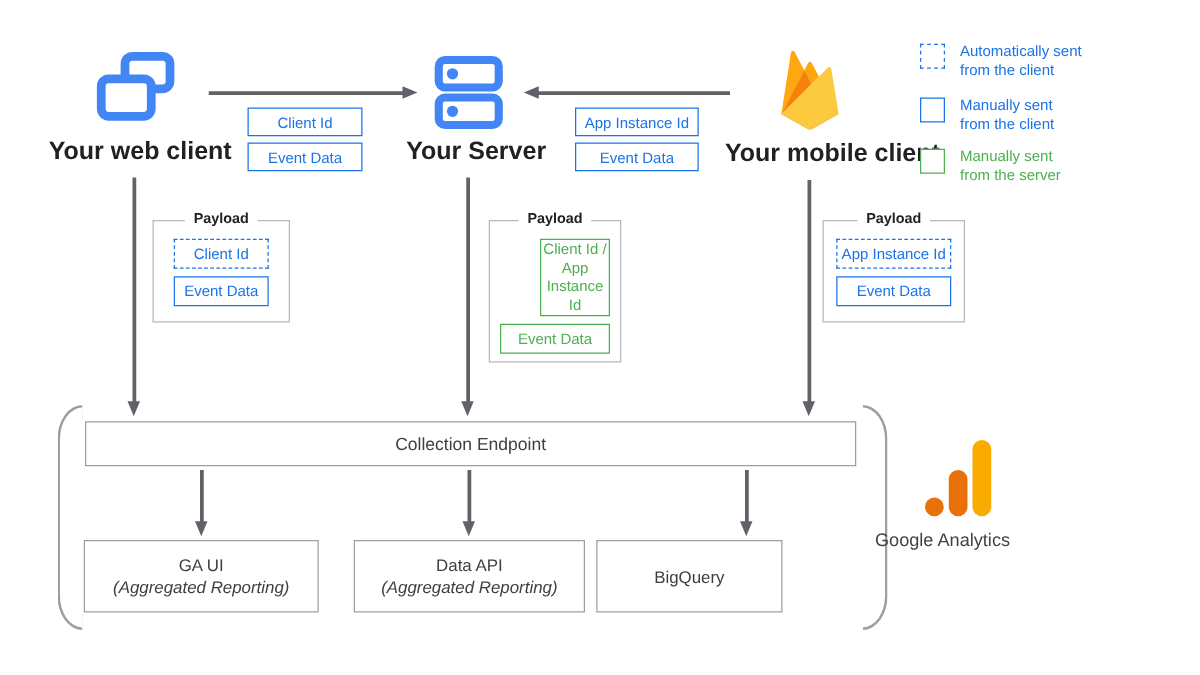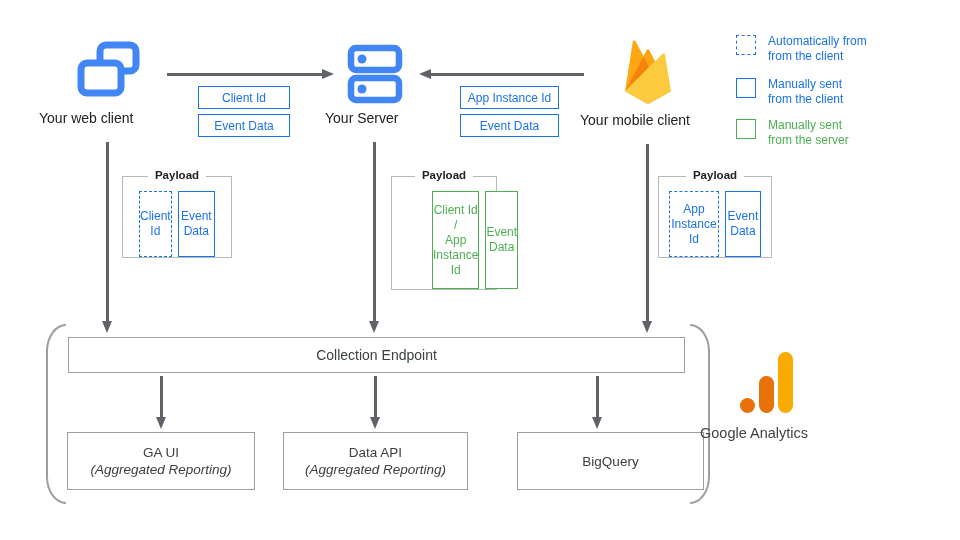--- a/index.html
+++ b/index.html
@@ -137,7 +137,7 @@
   <div class="legend-item" style="left:736px;top:34px">
     <div class="swatch dashed"></div>
     <div class="legend-text">
-      <div>Automatically from</div>
+      <div>Automatically sent</div>
       <div>from the client</div>
     </div>
   </div>

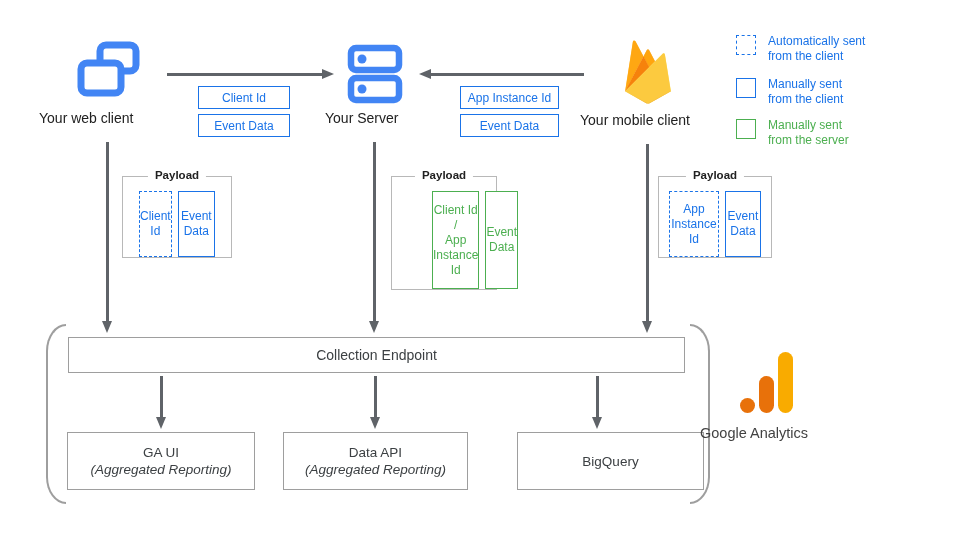--- a/index.html
+++ b/index.html
@@ -20,8 +20,8 @@
   .abs{position:absolute;}
   
   .node-label{
-    position:absolute;font-size:14px;color:var(--text-dark);
-    text-align:left;white-space:nowrap;
+    position:absolute;font-size:20px;color:var(--text-dark);
+    text-align:center;white-space:nowrap;font-weight:bold;
   }
   
   .shaft-h{position:absolute;height:2.5px;background:var(--arrow);}

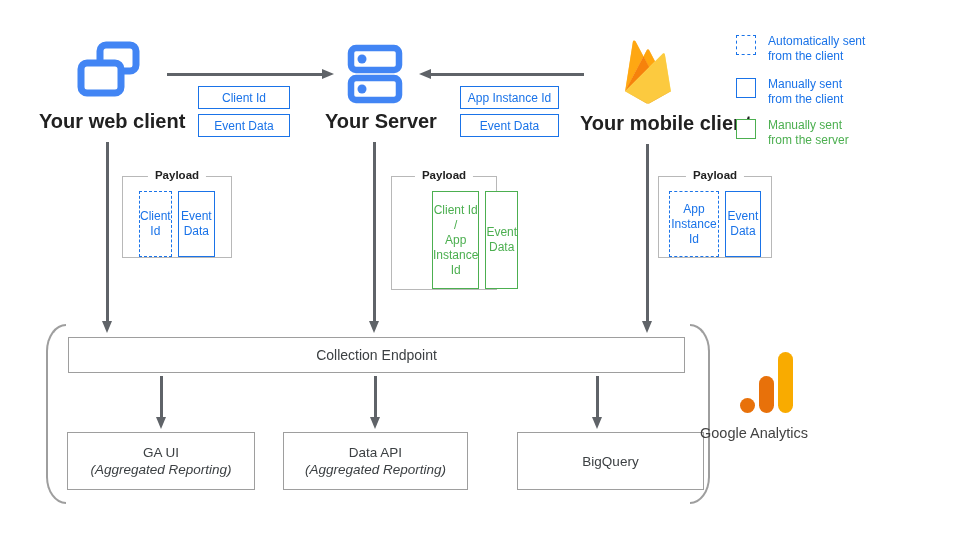--- a/index.html
+++ b/index.html
@@ -45,7 +45,7 @@
   
   .payload{
     position:absolute;border:1px solid var(--payload-border);background:#fff;
-    box-sizing:border-box;display:flex;flex-direction:row;gap:6px;
+    box-sizing:border-box;display:flex;flex-direction:column;gap:6px;
     padding:14px 16px 0 16px;
   }
   .payload-title{

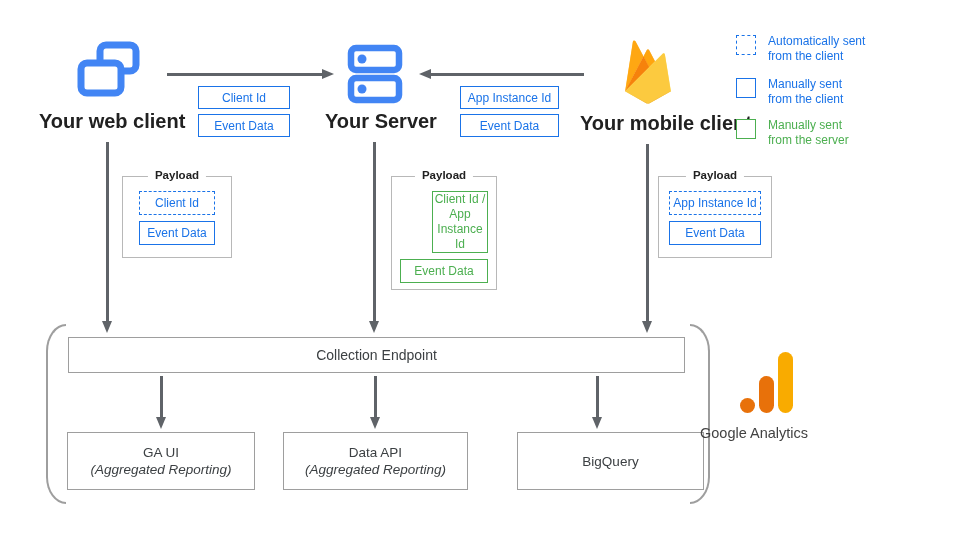--- a/index.html
+++ b/index.html
@@ -220,7 +220,7 @@
     <span>Data API</span>
     <span class="out-sub">(Aggregated Reporting)</span>
   </div>
-  <div class="gray-box" style="left:517px;top:432px;width:187px;height:58px;padding:0 12px">
+  <div class="gray-box" style="left:477px;top:432px;width:149px;height:58px;padding:0 12px">
     <span>BigQuery</span>
   </div>
 

